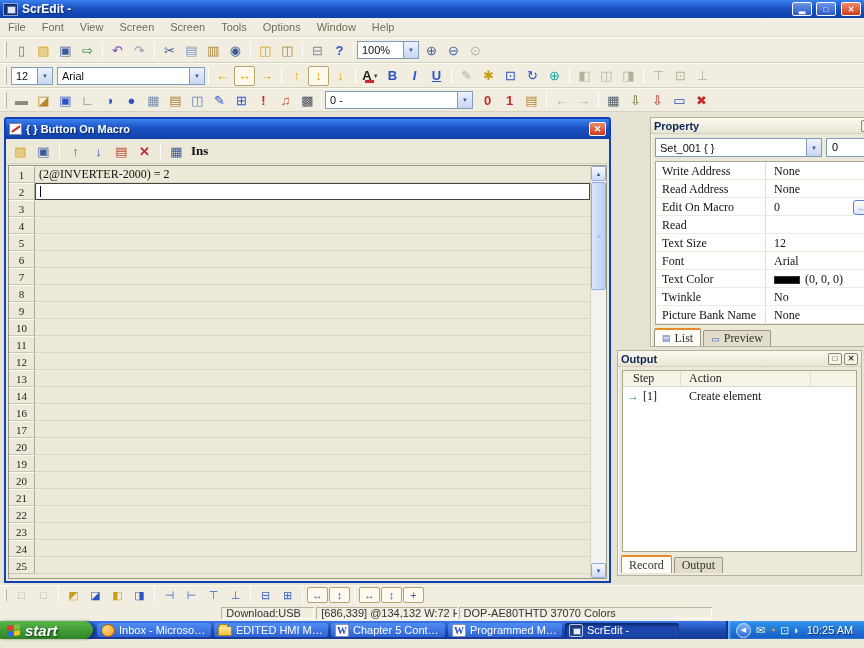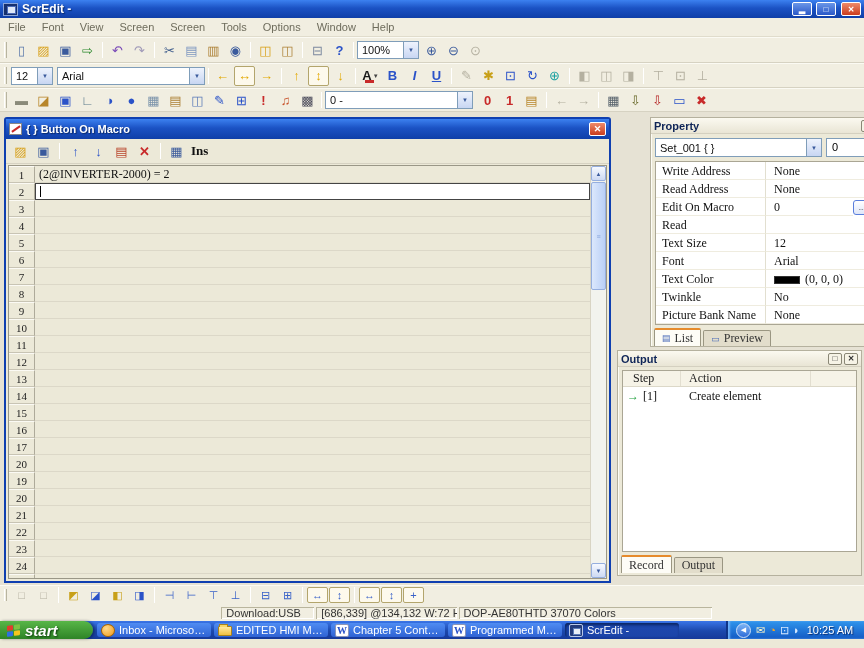--- a/index.html
+++ b/index.html
@@ -369,10 +369,6 @@
             <div class="mtext"></div>
           </div>
           <div class="mrow">
-            <div class="mnum">15</div>
-            <div class="mtext"></div>
-          </div>
-          <div class="mrow">
             <div class="mnum">16</div>
             <div class="mtext"></div>
           </div>

